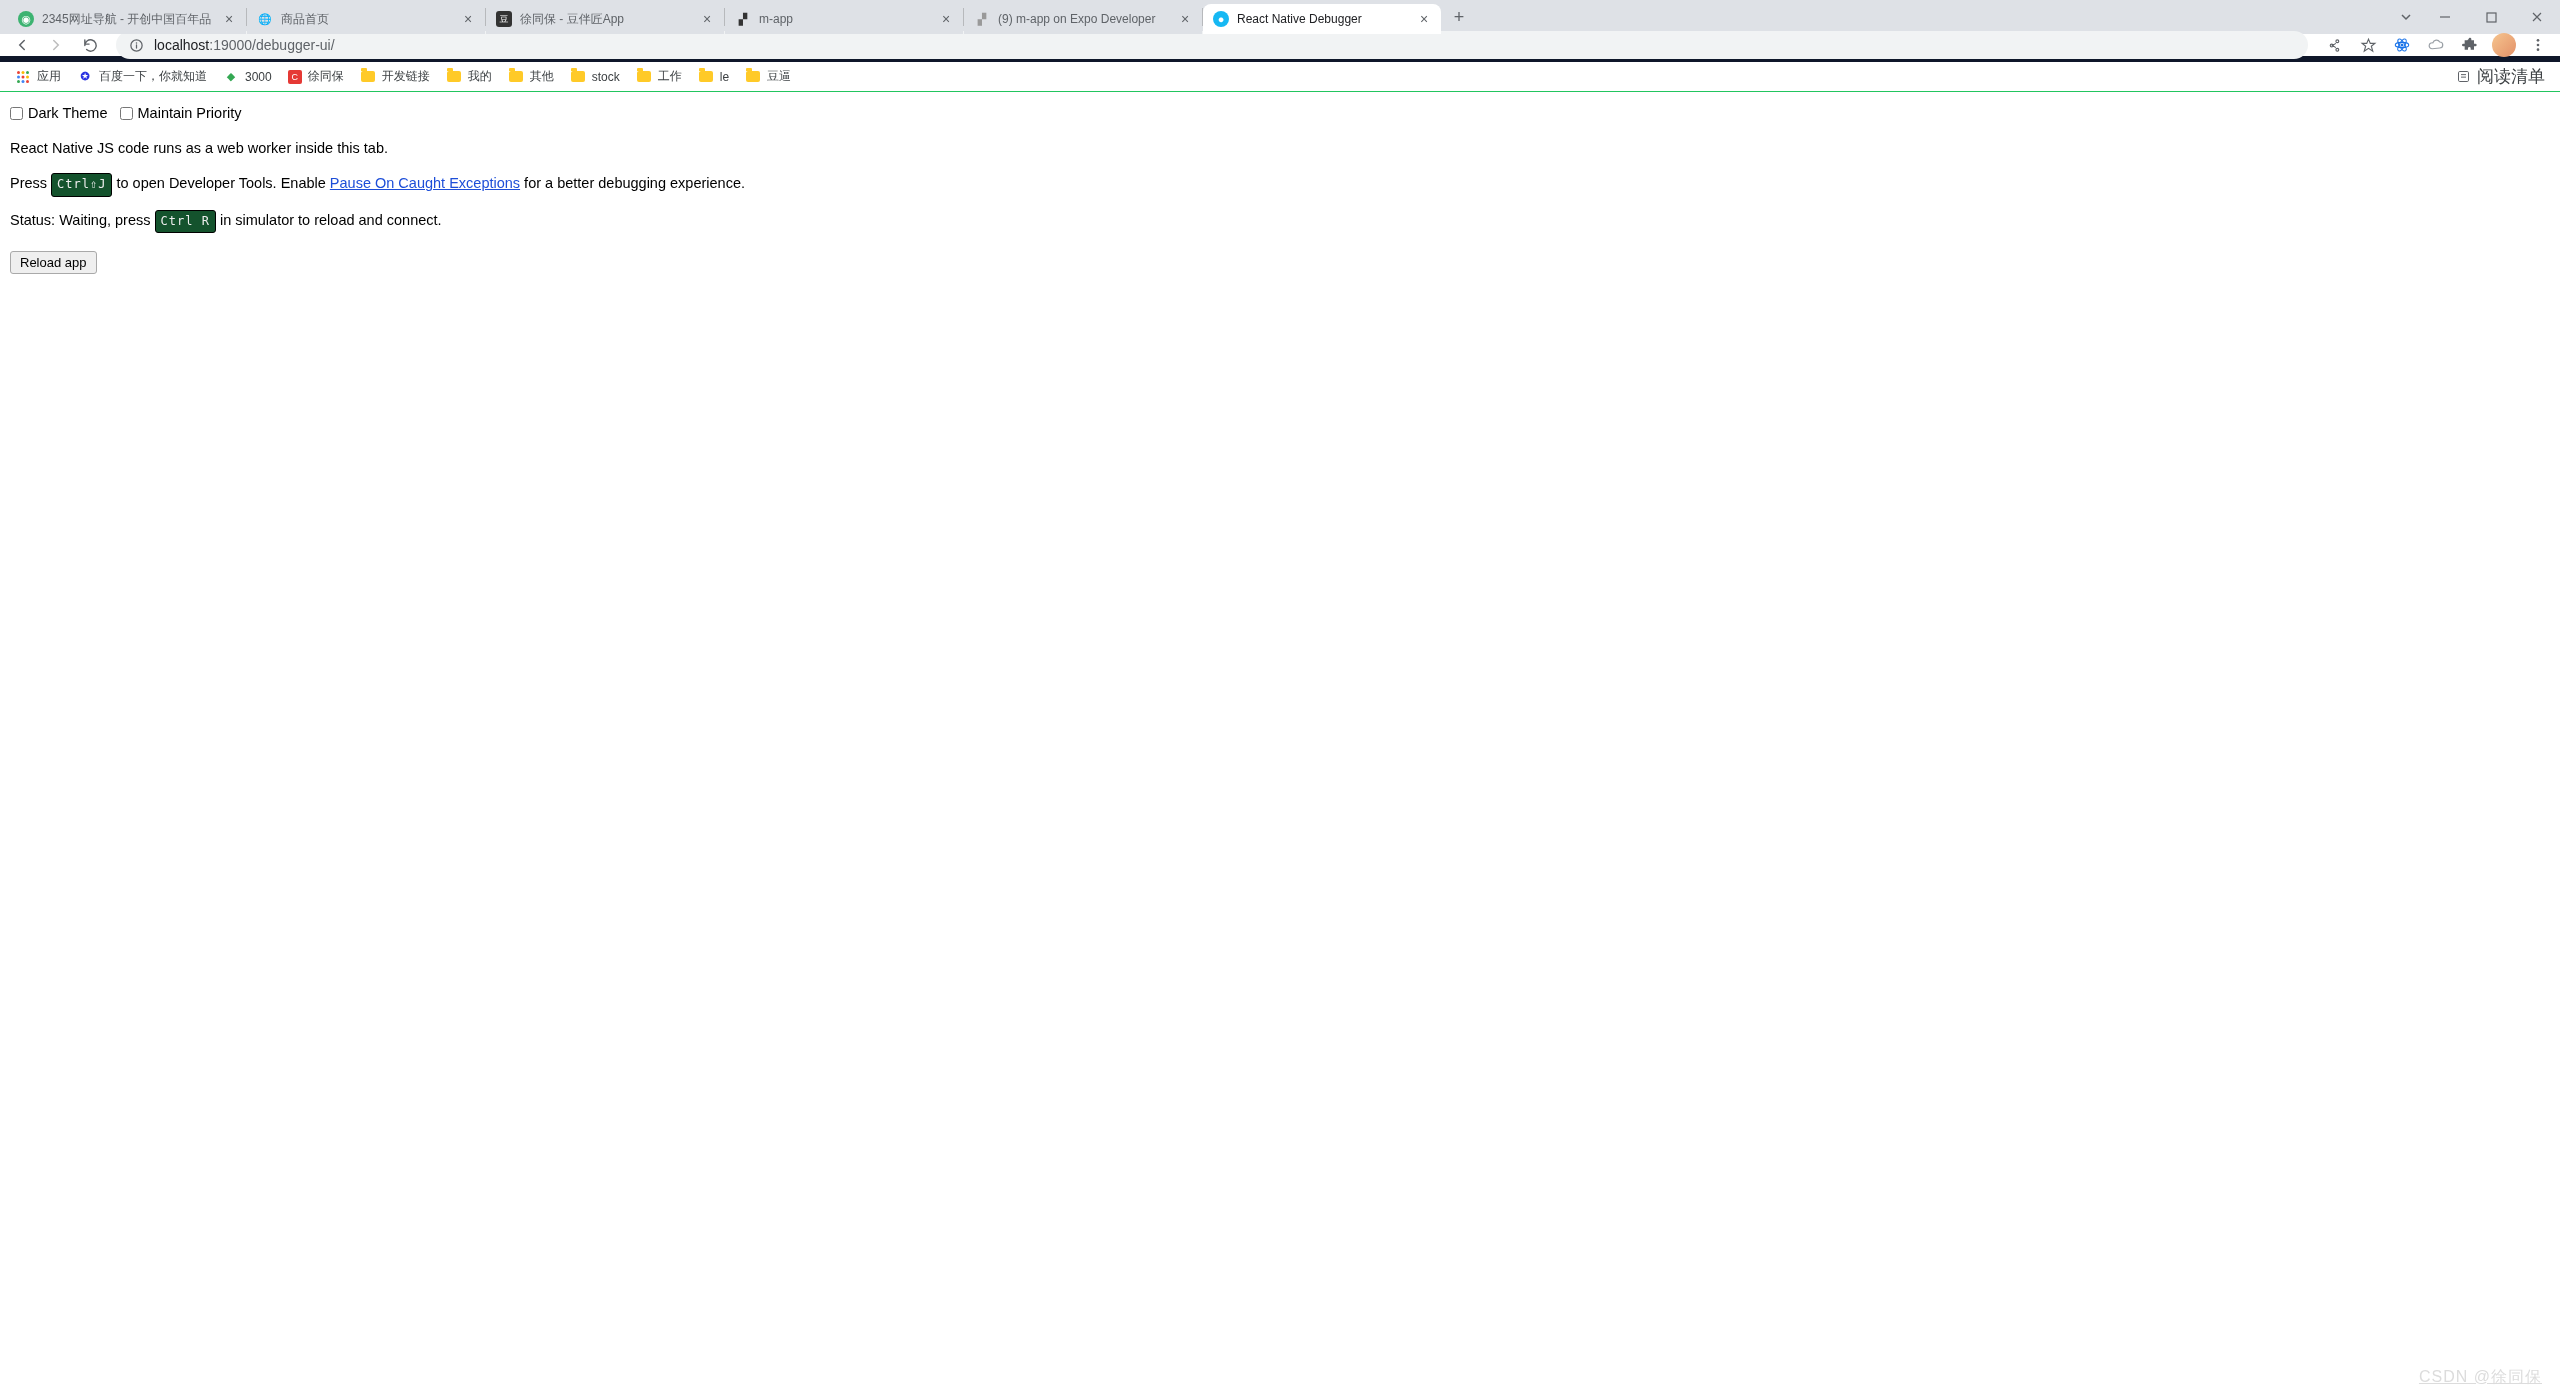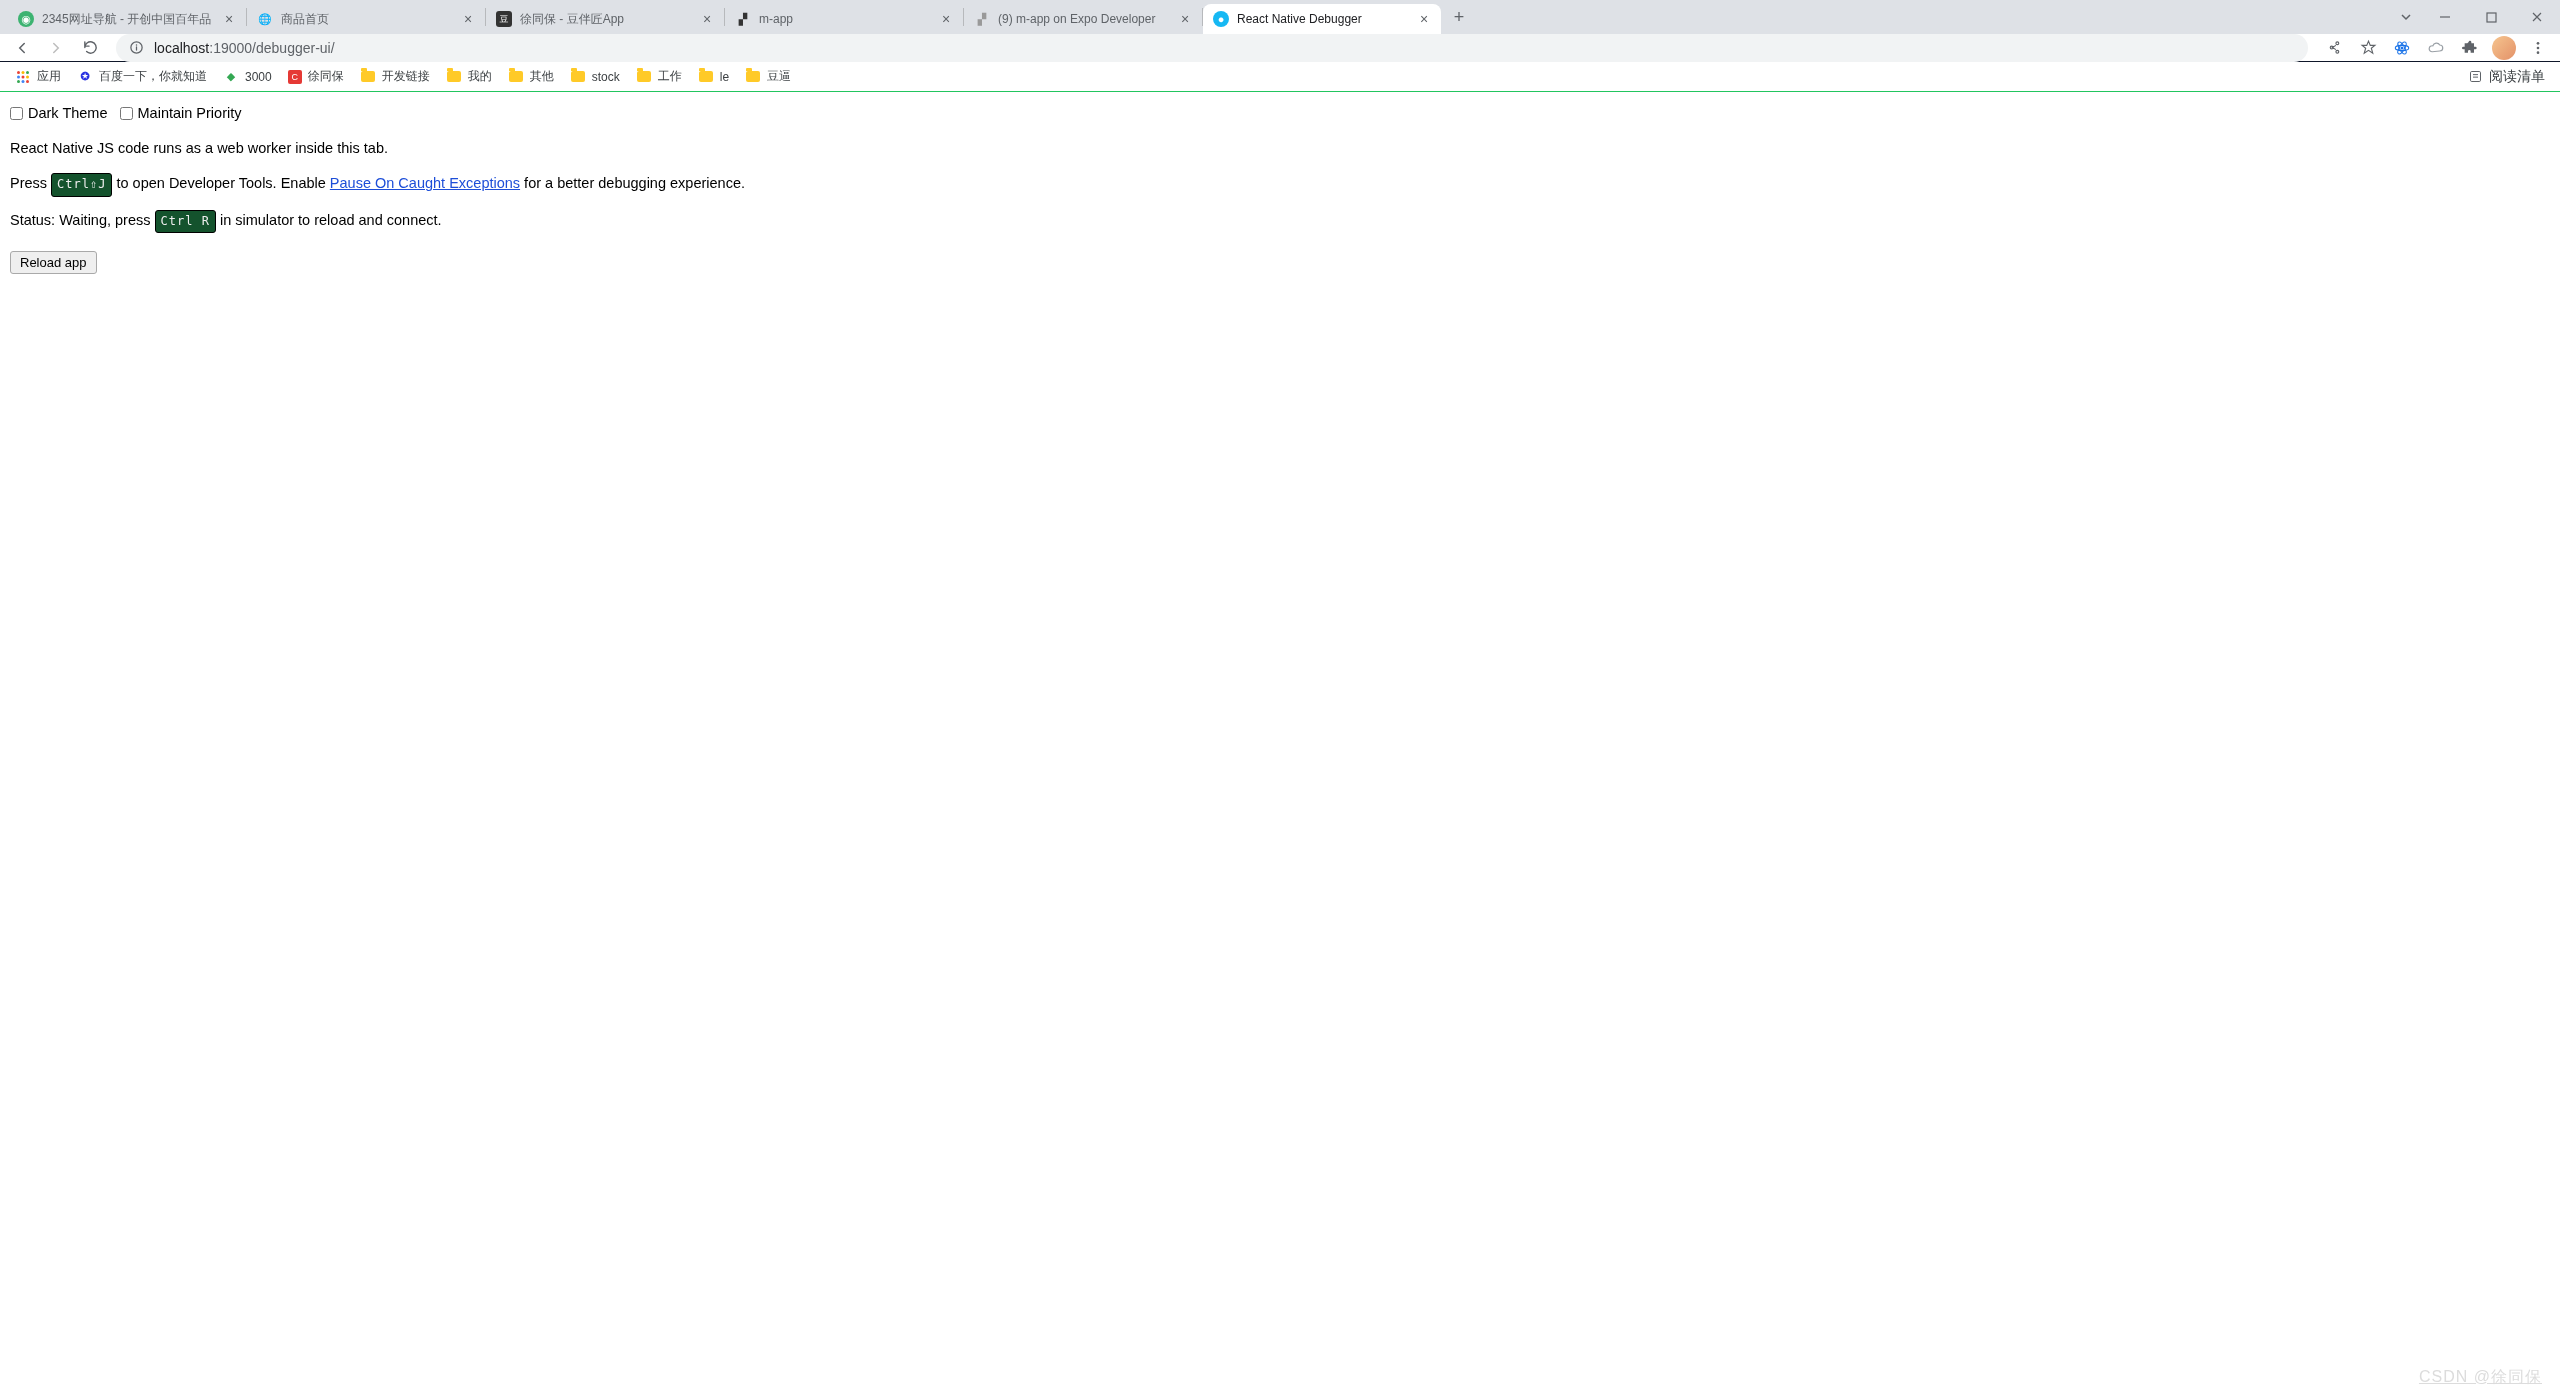--- a/index.html
+++ b/index.html
@@ -19,7 +19,7 @@
 .chevron-btn { width: 32px; display: flex; align-items: center; justify-content: center; color: #5f6368; cursor: pointer; }
 
 
-.toolbar { height: 28px; background: #fff; border-bottom: 1px solid #0f172a; display: flex; align-items: center; padding: 0 8px; gap: 6px; }
+.toolbar { height: 28px; background: #fff; border-bottom: 6px solid #0f172a; display: flex; align-items: center; padding: 0 8px; gap: 6px; }
 .nav-btn { width: 28px; height: 28px; display: flex; align-items: center; justify-content: center; color: #5f6368; border-radius: 50%; cursor: pointer; }
 .nav-btn.disabled { color: #bdbdbd; }
 .omnibox { flex: 1; height: 28px; background: #f1f3f4; border-radius: 14px; display: flex; align-items: center; padding: 0 12px; margin: 0 6px; }

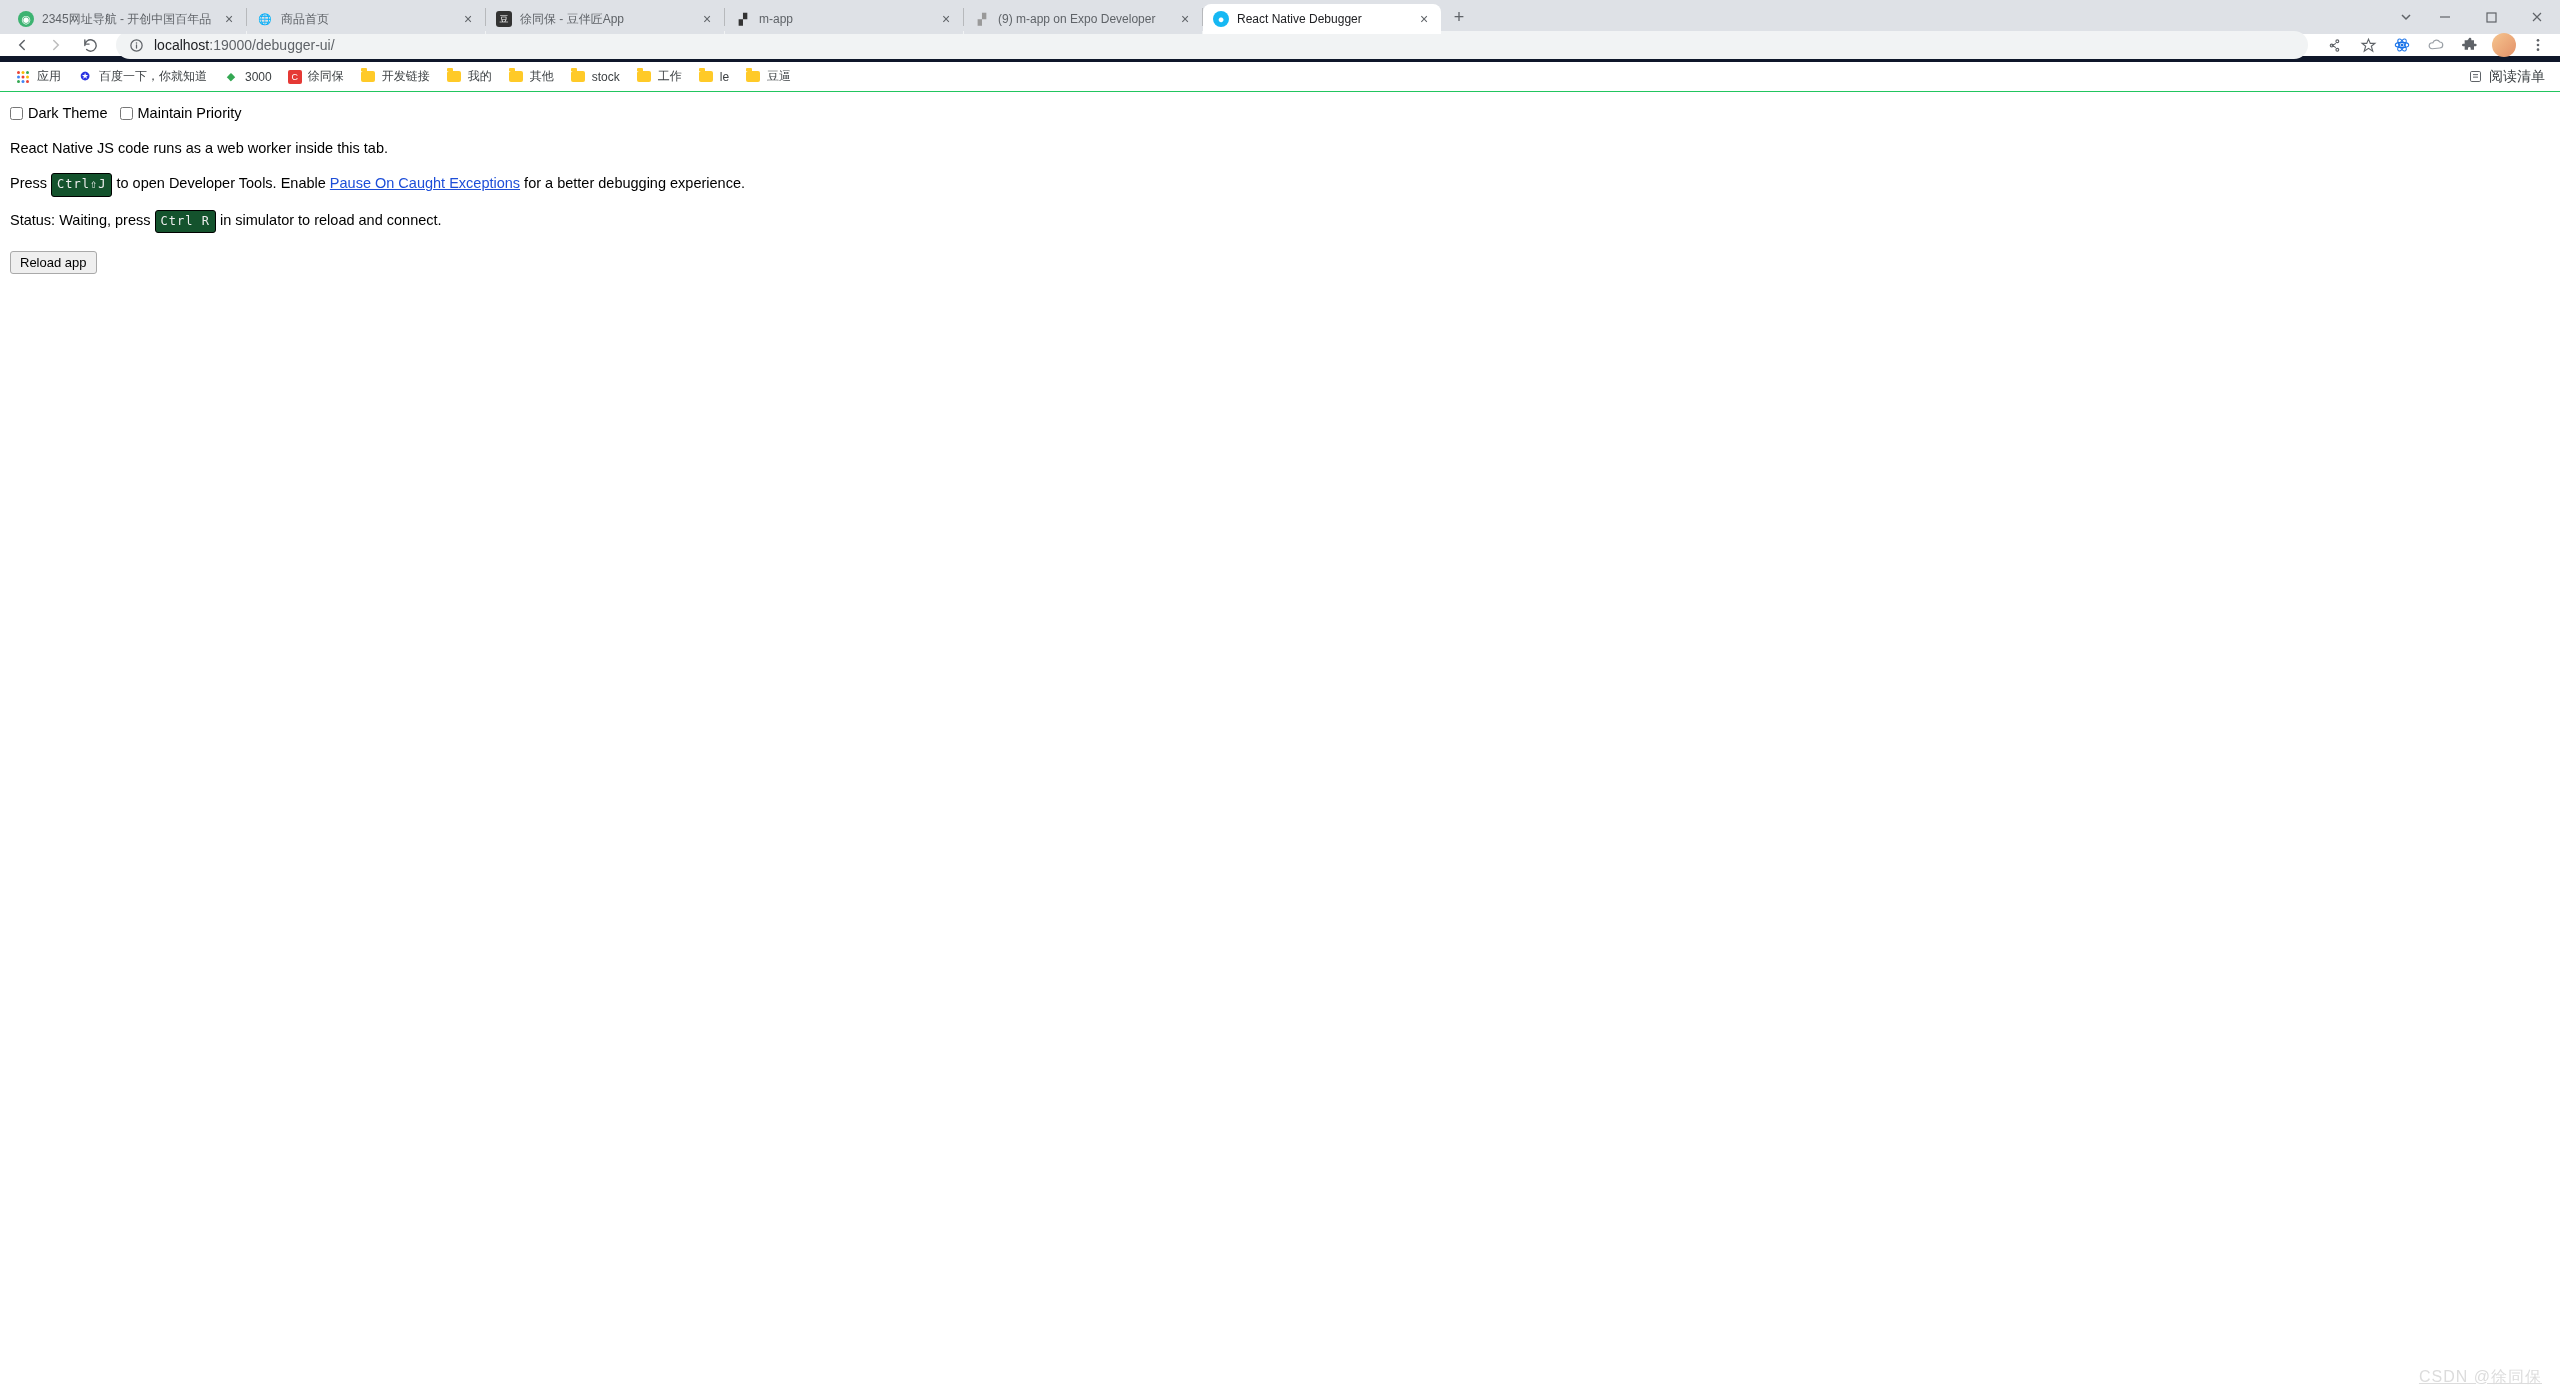--- a/index.html
+++ b/index.html
@@ -39,7 +39,7 @@
 .folder-icon { background: #ffca28; border-radius: 2px; width: 14px; height: 11px; position: relative; }
 .folder-icon:before { content: ""; position: absolute; top: -3px; left: 0; width: 6px; height: 3px; background: #ffca28; border-radius: 1px 1px 0 0; }
 .bk-spacer { flex: 1; }
-.reading-list { display: flex; align-items: center; padding: 3px 7px; font-size: 14px; color: #3c4043; cursor: pointer; gap: 6px; }
+.reading-list { display: flex; align-items: center; padding: 3px 7px; font-size: 17px; color: #3c4043; cursor: pointer; gap: 6px; }
 
 
 .content { padding: 10px 10px; font-size: 14.5px; line-height: 1.6; color: #000; }

